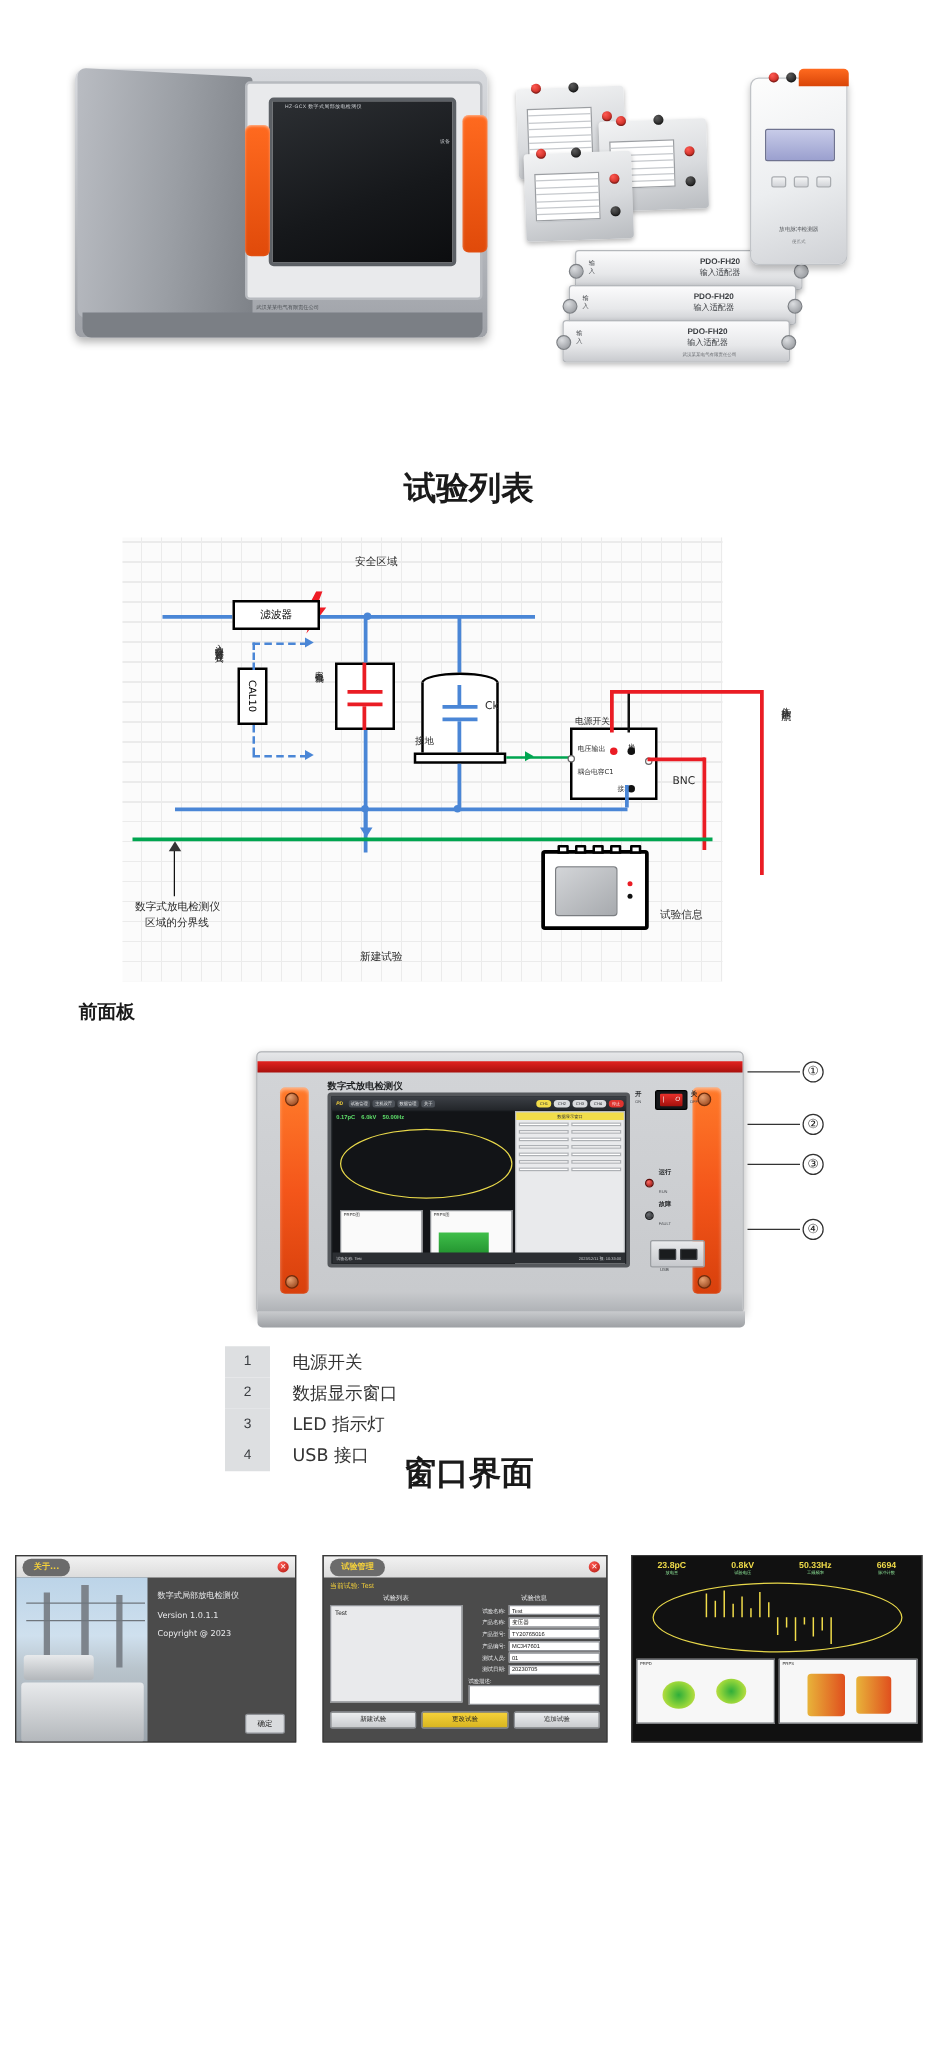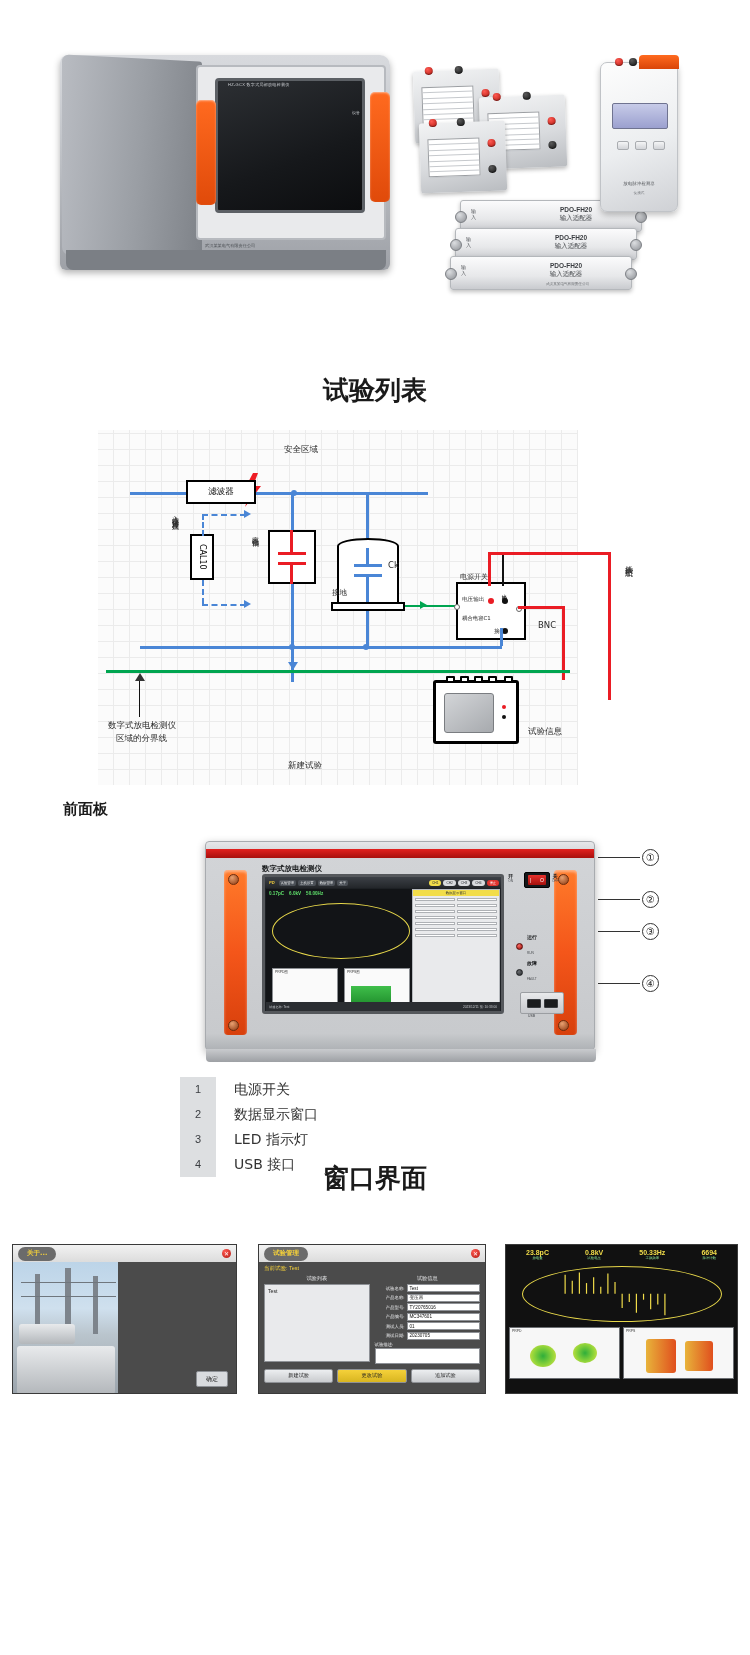--- a/index.html
+++ b/index.html
@@ -783,6 +783,11 @@
         <div class="ap-wire" style="left:8px; top:34px; width:95px;"></div>
         <div class="ap-tank" style="left:6px; top:62px; width:56px; height:20px;"></div>
         <div class="ap-tank" style="left:4px; top:84px; width:98px; height:48px;"></div>
+      </div>
+      <div class="about-info">
+        <div>数字式局部放电检测仪</div>
+        <div>Version 1.0.1.1</div>
+        <div>Copyright @ 2023</div>
       </div>
     </div>
     <div class="about-ok">确定</div>

